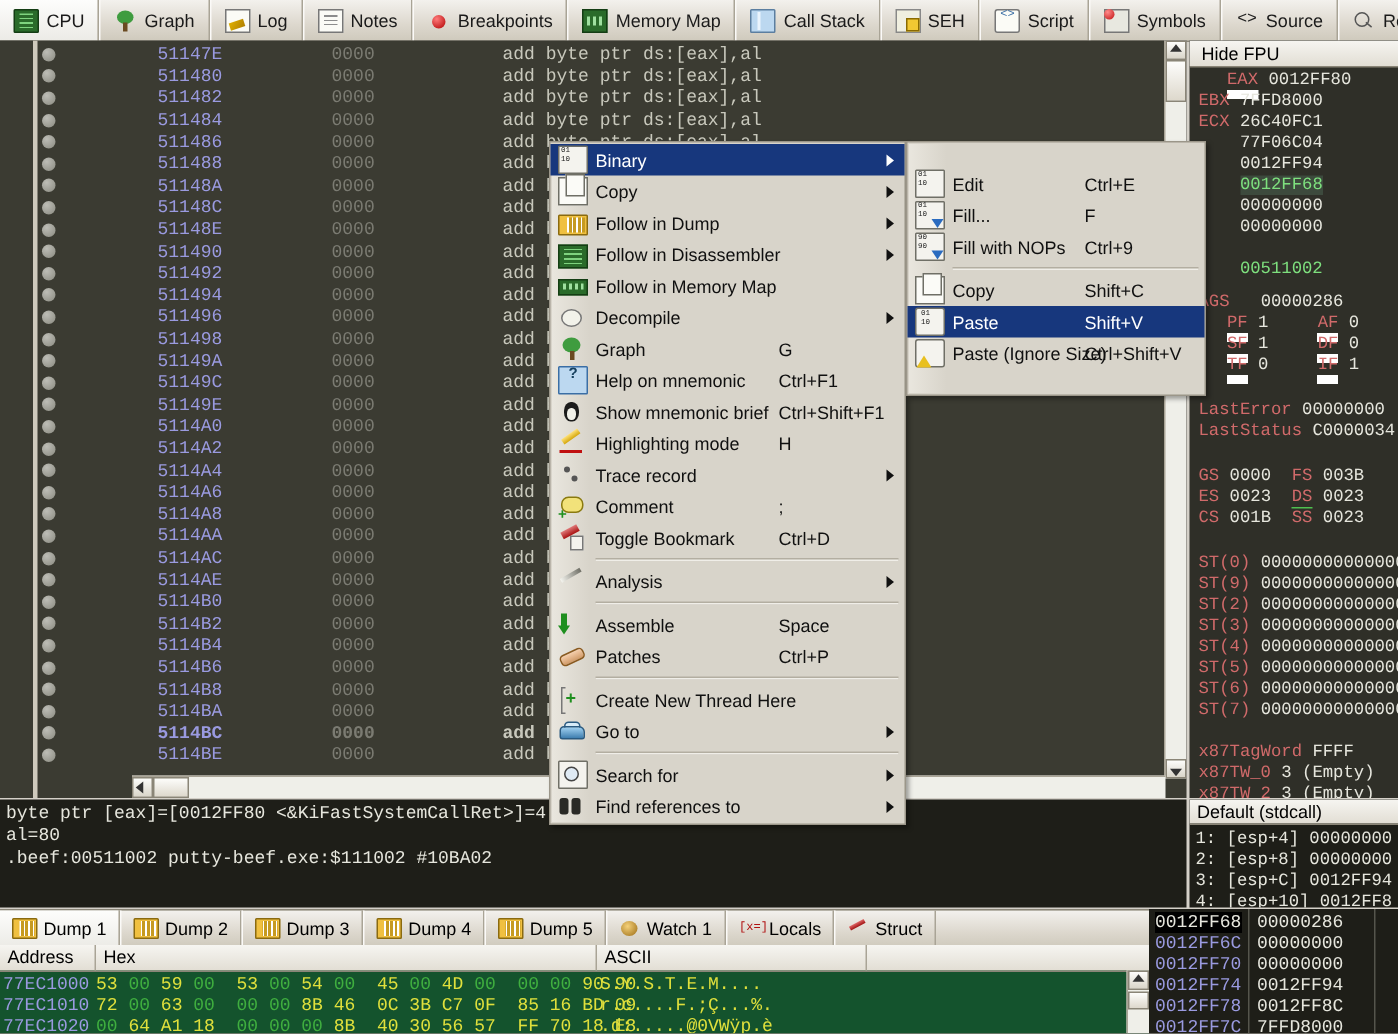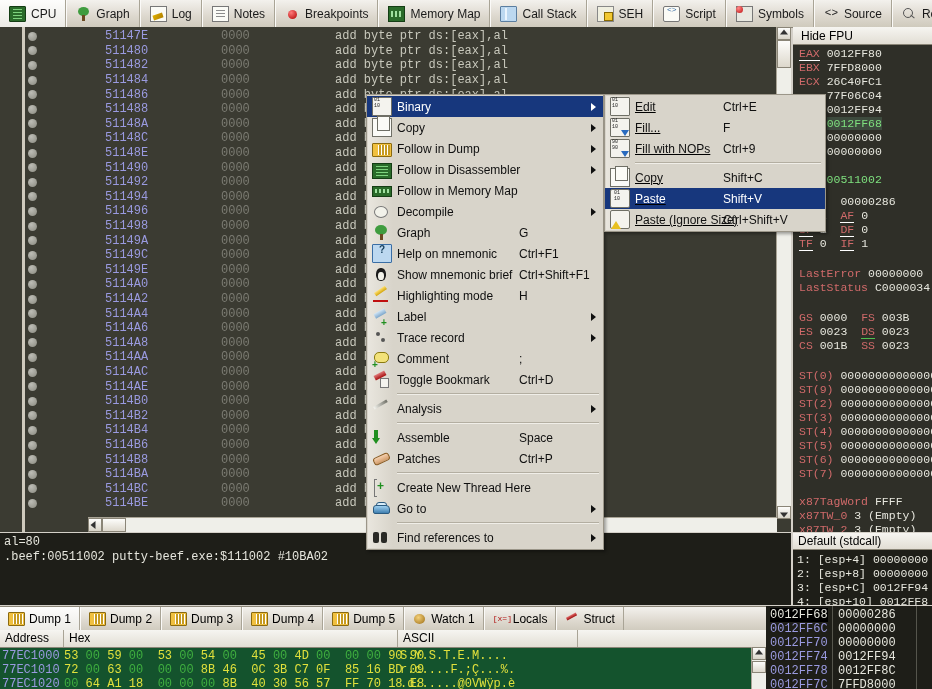--- a/index.html
+++ b/index.html
@@ -99,7 +99,7 @@
      display:flex;align-items:center;padding-left:8px;box-sizing:border-box;font-size:12px;}
   .rline{position:absolute;white-space:pre;font-size:11.5px;}
   .rname{color:#d06a6a;}
-  .rname-u{color:#d06a6a;border-bottom:1px solid #ffffff;}
+  .rname-u{color:#d06a6a;border-bottom:6px solid #ffffff;margin-left:19px;}
   .rname-g{color:#d06a6a;border-bottom:1px solid #4fbf4f;}
   .rval{color:#e6e6dd;}
   .rval-hl{color:#7ee07e;background:#3d4a3d;}

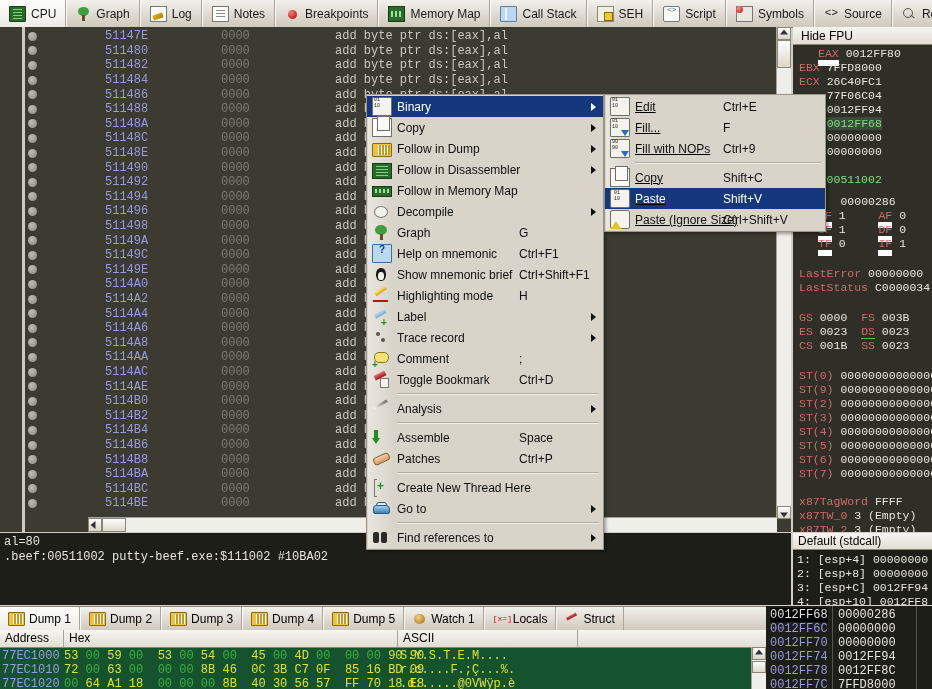--- a/index.html
+++ b/index.html
@@ -181,10 +181,10 @@
 
   
   #submenu{
-    position:absolute;left:604px;top:94px;width:222px;
+    position:absolute;left:604px;top:94px;width:200px;
     background:#d8d4ca;border:1px solid #9b9689;
     box-shadow:2px 2px 3px rgba(0,0,0,.35);
-    padding:1px 0;box-sizing:border-box;z-index:41;text-decoration:underline;
+    padding:17px 0;box-sizing:border-box;z-index:41;
   }
   #submenu:before{content:"";position:absolute;left:1px;top:1px;bottom:1px;width:25px;
      background:linear-gradient(90deg,#e9e6de,#d8d4ca);}

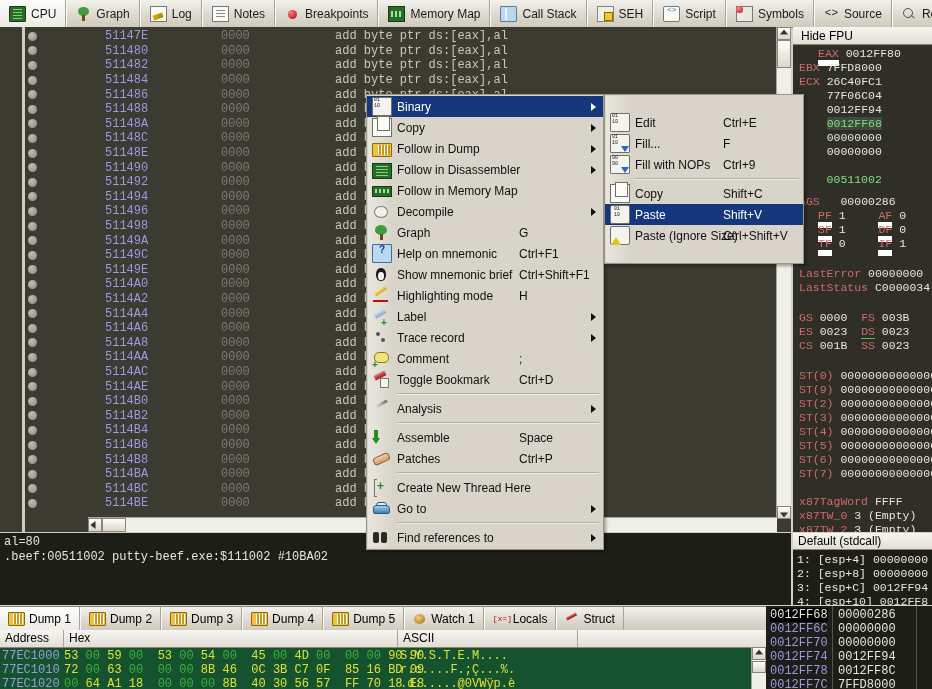--- a/index.html
+++ b/index.html
@@ -718,11 +718,6 @@
       <span class="sc">H</span>
     </div>
     <div class="mi">
-      <span class="mico lab"></span>
-      <span>Label</span>
-      <span class="chev"></span>
-    </div>
-    <div class="mi">
       <span class="mico trace"></span>
       <span>Trace record</span>
       <span class="chev"></span>

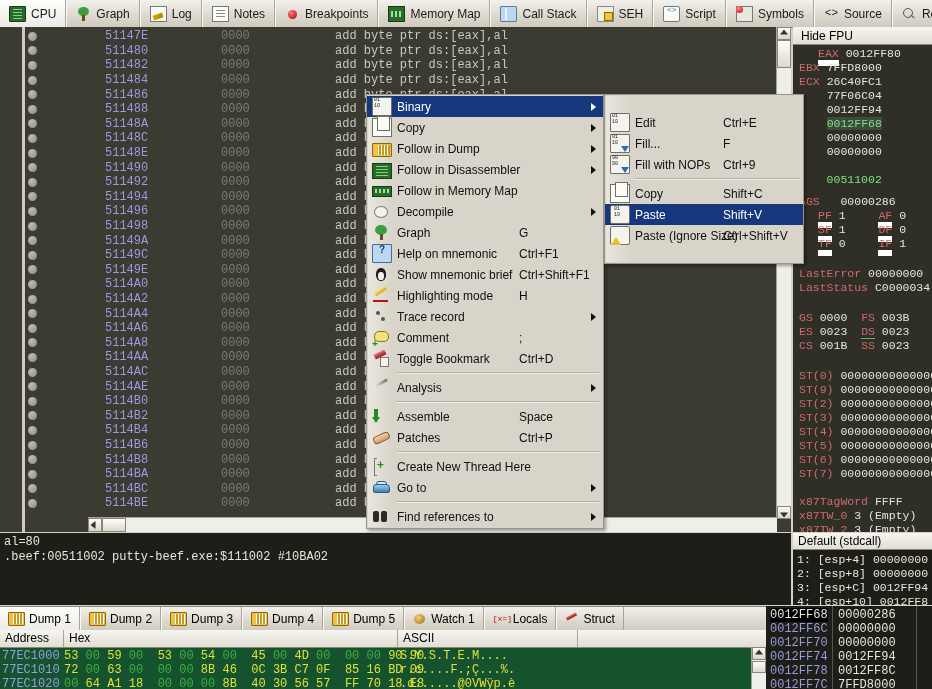--- a/index.html
+++ b/index.html
@@ -512,7 +512,7 @@
         <span class="dbytes">0000</span>
         <span class="dtext">add byte ptr ds:[eax],al</span>
       </div>
-      <div class="drow mono" style="top: 454.6px;">
+      <div class="drow mono" style="top: 454.6px; font-weight: bold;">
         <span class="dbullet"></span>
         <span class="daddr">5114BC</span>
         <span class="dbytes">0000</span>

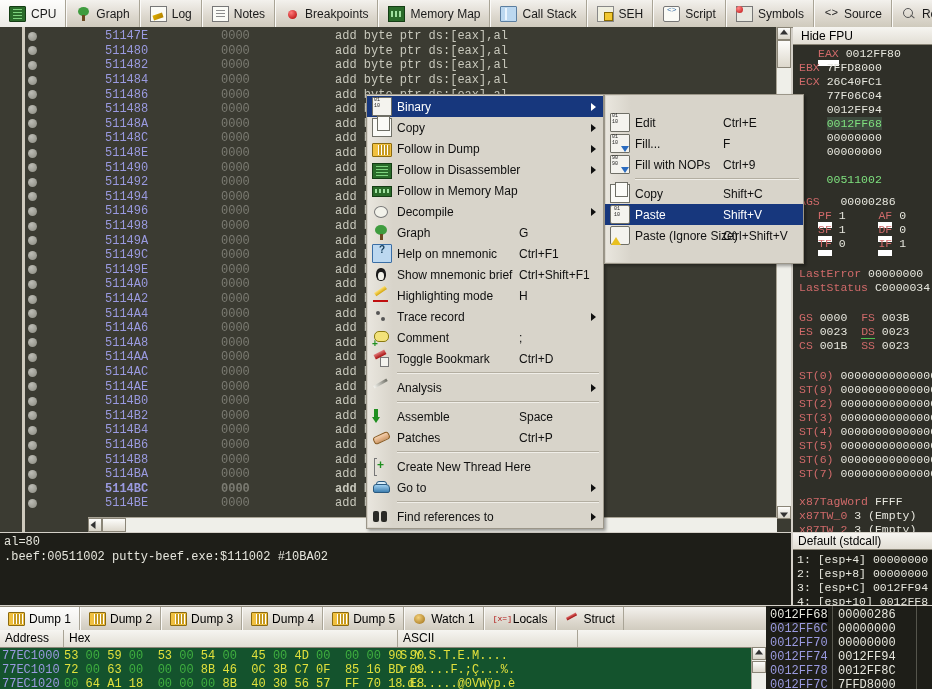--- a/index.html
+++ b/index.html
@@ -761,6 +761,11 @@
     </div>
     <div class="msep"></div>
     <div class="mi">
+      <span class="mico sq srch"></span>
+      <span>Search for</span>
+      <span class="chev"></span>
+    </div>
+    <div class="mi">
       <span class="mico bino"></span>
       <span>Find references to</span>
       <span class="chev"></span>

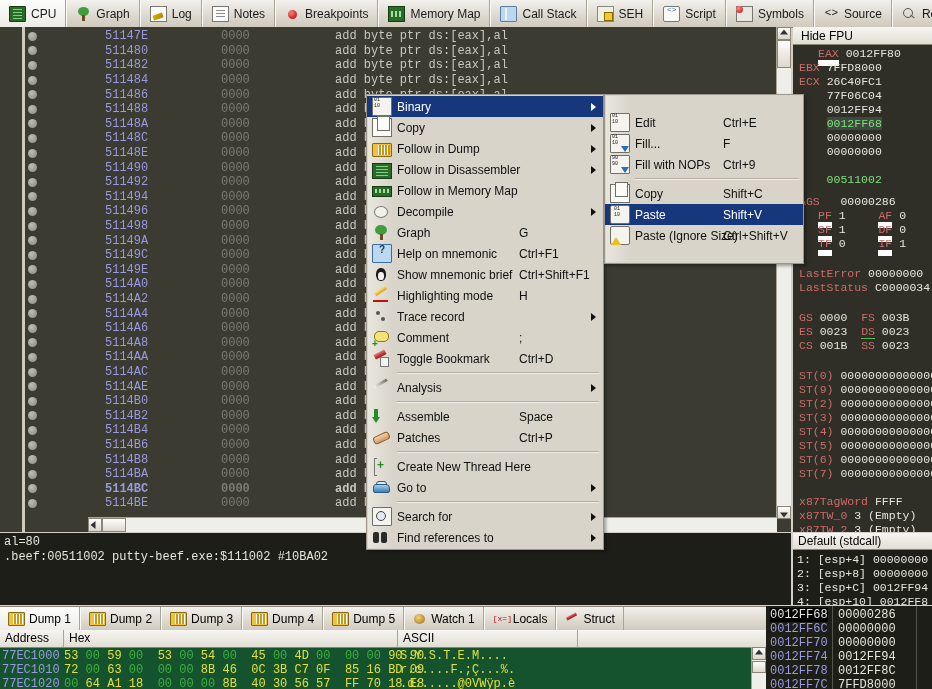--- a/index.html
+++ b/index.html
@@ -582,6 +582,7 @@
 </div>
 
 <div id="info">
+  <div class="mono">byte ptr [eax]=[0012FF80 &lt;&amp;KiFastSystemCallRet&gt;]=4</div>
   <div class="mono">al=80</div>
   <div class="mono"></div>
   <div class="mono">.beef:00511002 putty-beef.exe:$111002 #10BA02</div>

